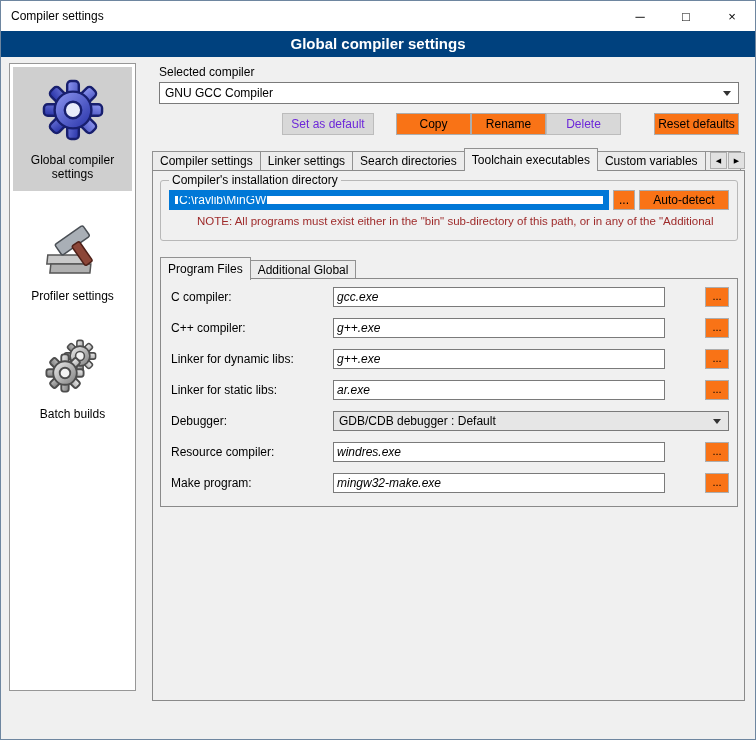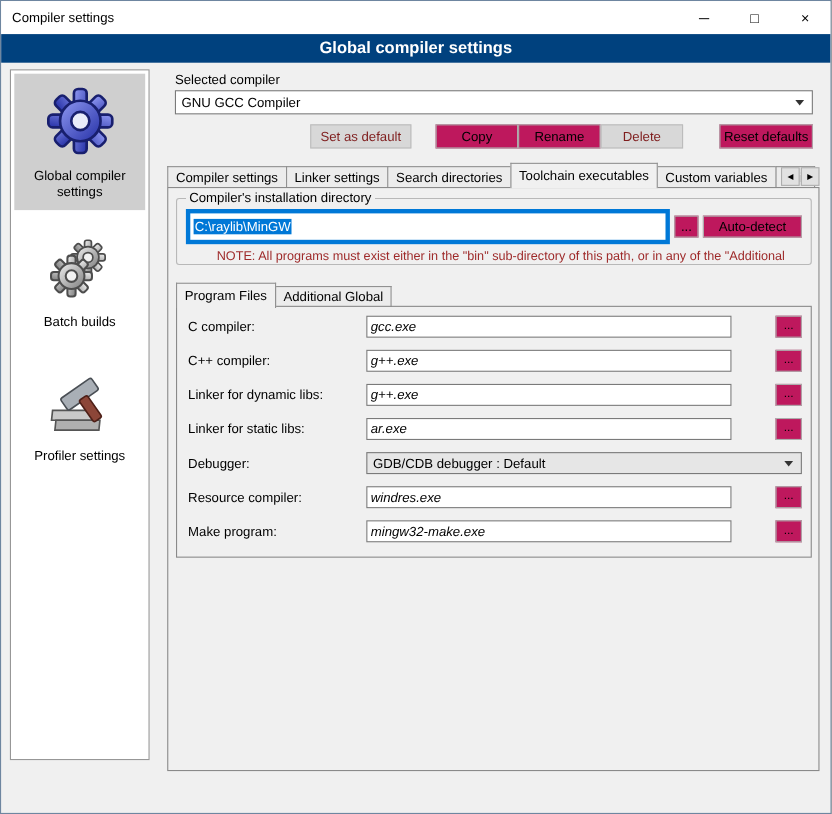--- a/index.html
+++ b/index.html
@@ -29,7 +29,7 @@
   .btn { position:absolute; height:22px; box-sizing:border-box; background:#be185d;
          border:1px solid #adadad; font-family:inherit; font-size:12px; text-align:center;
          line-height:20px; cursor:default; }
-  .btn.disabled { color:#7f1d1d; background:#d8d8d8; border-color:#bcbcbc; }
+  .btn.disabled { color:#6d28d9; background:#d8d8d8; border-color:#bcbcbc; }
   .combo { box-sizing:border-box; border:1px solid #7a7a7a; background:#fff; display:flex;
            align-items:center; padding:0 22px 0 5px; position:relative; }
   .combo .arrow { position:absolute; right:7px; top:50%; margin-top:-2px; width:0; height:0;

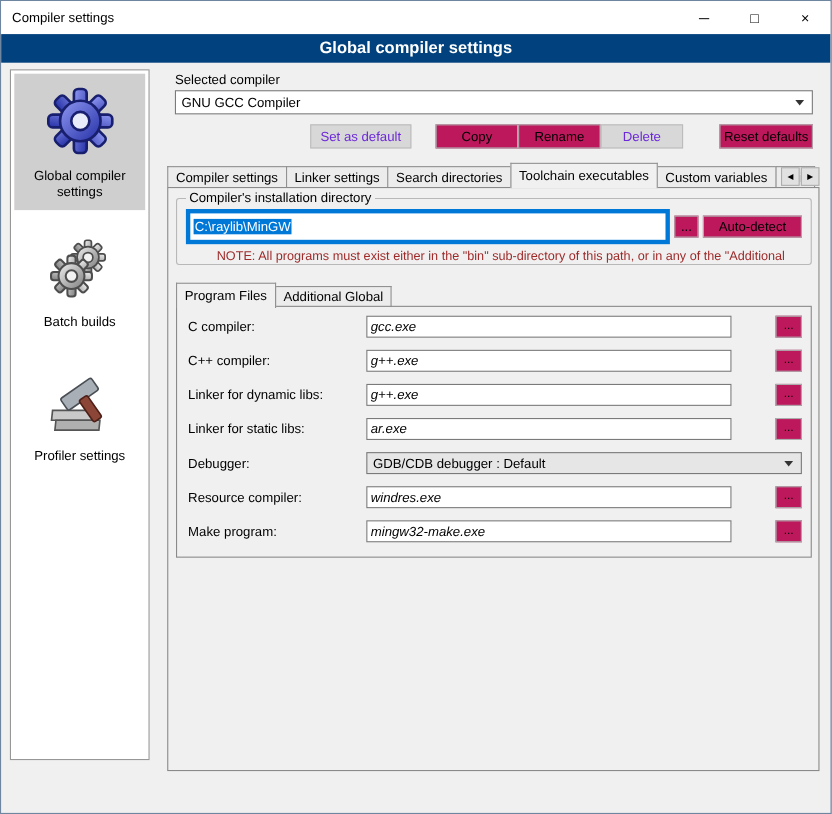--- a/index.html
+++ b/index.html
@@ -26,7 +26,7 @@
   .side-item .icon { margin-bottom:12px; line-height:0; }
   .side-label { font-size:12px; line-height:14px; }
   
-  .btn { position:absolute; height:22px; box-sizing:border-box; background:#be185d;
+  .btn { position:absolute; height:22px; box-sizing:border-box; background:#f97316;
          border:1px solid #adadad; font-family:inherit; font-size:12px; text-align:center;
          line-height:20px; cursor:default; }
   .btn.disabled { color:#6d28d9; background:#d8d8d8; border-color:#bcbcbc; }

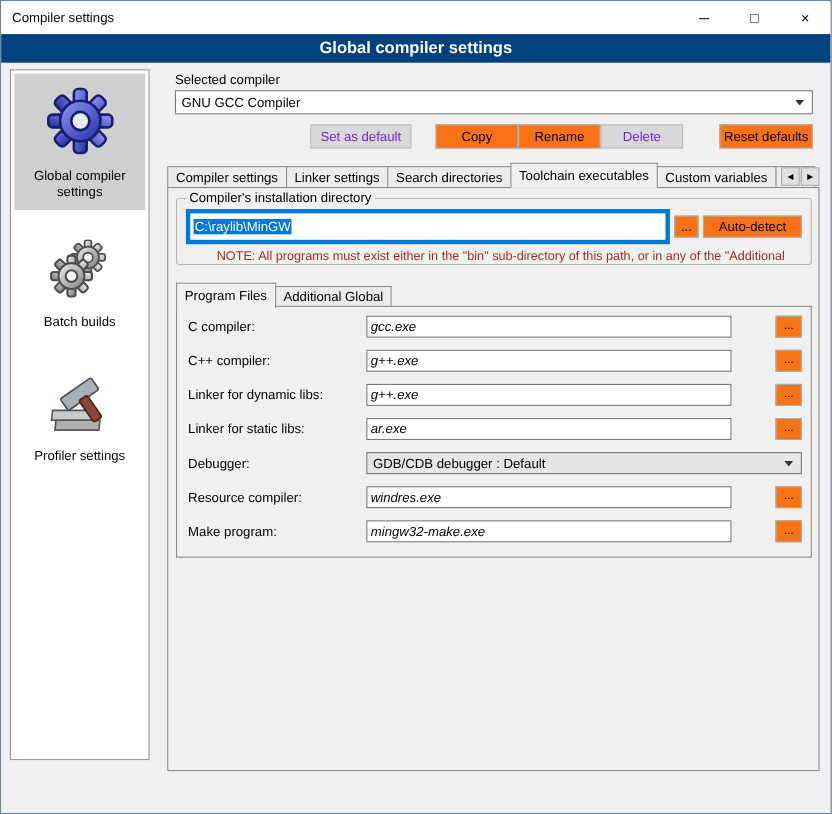--- a/index.html
+++ b/index.html
@@ -35,7 +35,7 @@
   .combo .arrow { position:absolute; right:7px; top:50%; margin-top:-2px; width:0; height:0;
                   border-left:4px solid transparent; border-right:4px solid transparent;
                   border-top:5px solid #333; }
-  .text-input { height:32px; box-sizing:border-box; border:4px solid #f97316; background:#fff;
+  .text-input { height:20px; box-sizing:border-box; border:6px solid #f97316; background:#fff;
                 display:flex; align-items:center; padding:0 3px; overflow:hidden; white-space:nowrap;text-align:right; }
   .text-input.focused { border-color:#0078d7; }
   .sel { background:#0078d7; color:#fff; padding:0 1px; }

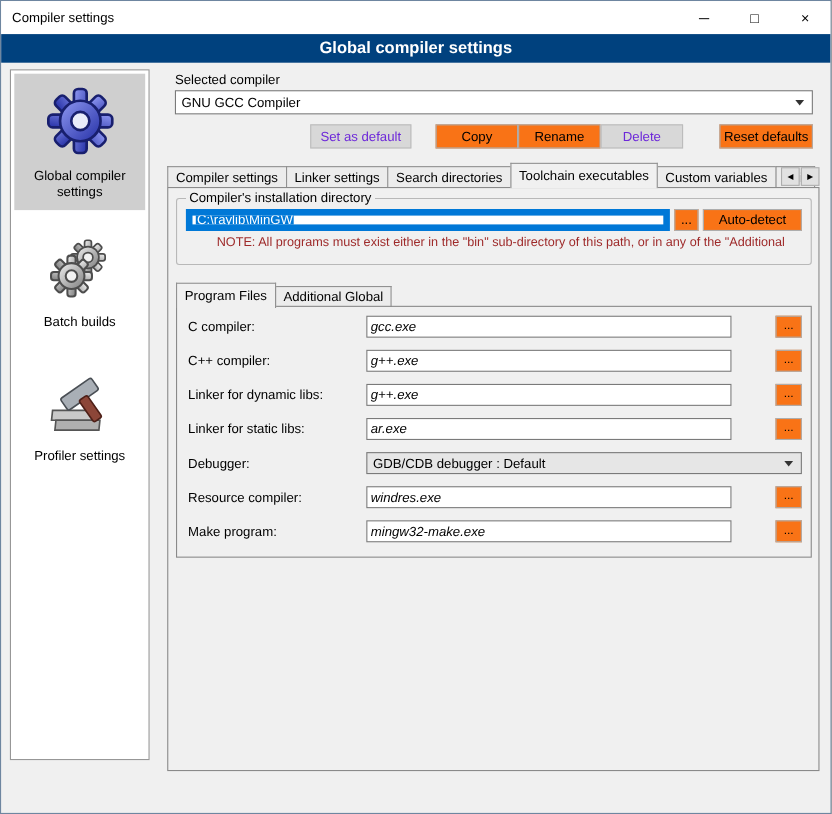--- a/index.html
+++ b/index.html
@@ -132,6 +132,21 @@
       </div>
       <div class="side-item">
         <span class="icon">
+          <svg width="58" height="62" viewBox="0 0 58 62">
+            <g stroke="#555" stroke-width="1.5">
+              <rect x="8" y="40" width="40" height="9" fill="#c9c9c9" transform="skewX(-6)"></rect>
+              <rect x="12" y="49" width="40" height="9" fill="#b0b0b0" transform="skewX(-6)"></rect>
+            </g>
+            <g transform="rotate(-35 30 26)">
+              <rect x="12" y="18" width="34" height="13" rx="2" fill="#a9afb6" stroke="#4a4f55" stroke-width="1.5"></rect>
+              <rect x="25" y="29" width="9" height="24" rx="2" fill="#8c4638" stroke="#4e2018" stroke-width="1.5"></rect>
+            </g>
+          </svg>
+        </span>
+        <span class="side-label">Profiler settings</span>
+      </div>
+      <div class="side-item">
+        <span class="icon">
           <svg width="60" height="58" viewBox="0 0 60 58">
             <g transform="translate(37,19) scale(0.52)">
               <use href="#gearShape" fill="url(#gradGray)" stroke="#4d4d4d" stroke-width="3"></use>
@@ -144,21 +159,6 @@
           </svg>
         </span>
         <span class="side-label">Batch builds</span>
-      </div>
-      <div class="side-item">
-        <span class="icon">
-          <svg width="58" height="62" viewBox="0 0 58 62">
-            <g stroke="#555" stroke-width="1.5">
-              <rect x="8" y="40" width="40" height="9" fill="#c9c9c9" transform="skewX(-6)"></rect>
-              <rect x="12" y="49" width="40" height="9" fill="#b0b0b0" transform="skewX(-6)"></rect>
-            </g>
-            <g transform="rotate(-35 30 26)">
-              <rect x="12" y="18" width="34" height="13" rx="2" fill="#a9afb6" stroke="#4a4f55" stroke-width="1.5"></rect>
-              <rect x="25" y="29" width="9" height="24" rx="2" fill="#8c4638" stroke="#4e2018" stroke-width="1.5"></rect>
-            </g>
-          </svg>
-        </span>
-        <span class="side-label">Profiler settings</span>
       </div>
     </div>
 

